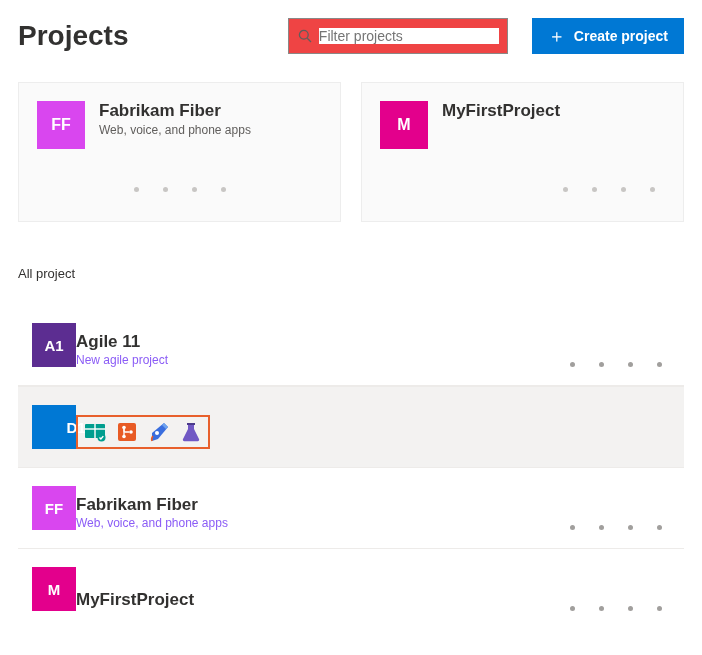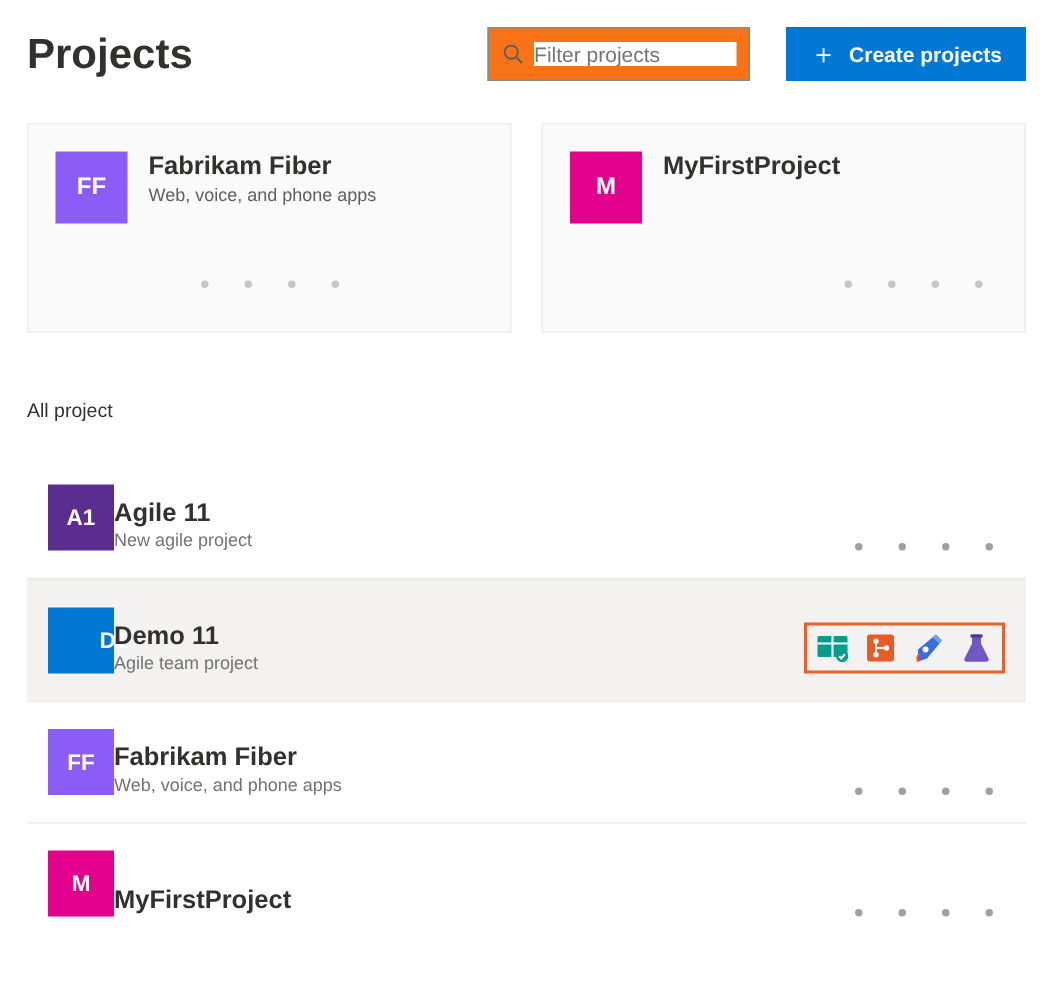--- a/index.html
+++ b/index.html
@@ -27,9 +27,9 @@
     align-items: center;
     border: 1px solid #8a8886;
     height: 36px;
-    width: 175px;
+    width: 220px;
     padding: 0 8px;
-    background: #f97316;
+    background: #ef4444;
   }
   .search-box svg { flex-shrink: 0; }
   .search-box input {

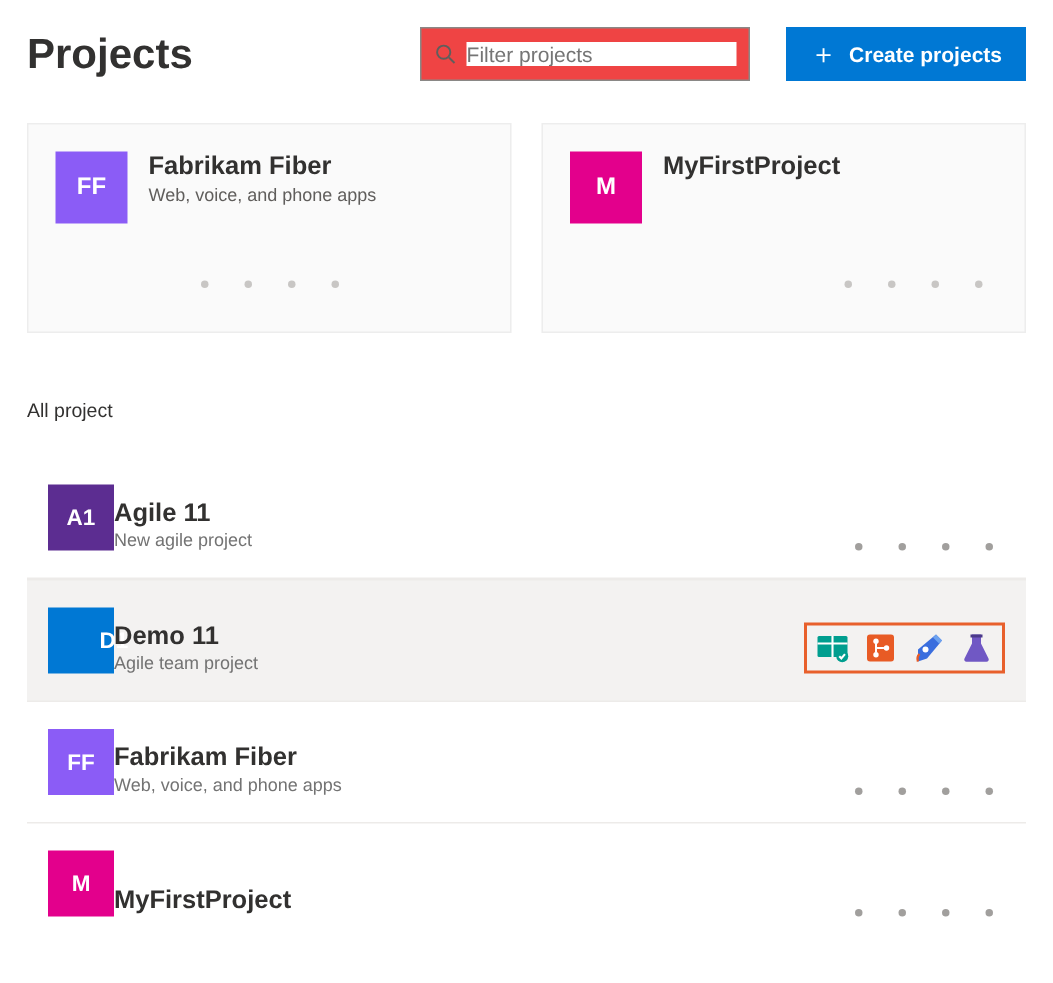--- a/index.html
+++ b/index.html
@@ -178,7 +178,7 @@
   </div>
   <button class="create-btn">
     <span class="plus">＋</span>
-    <span>Create projects</span>
+    <span>Create project</span>
   </button>
 </div>
 

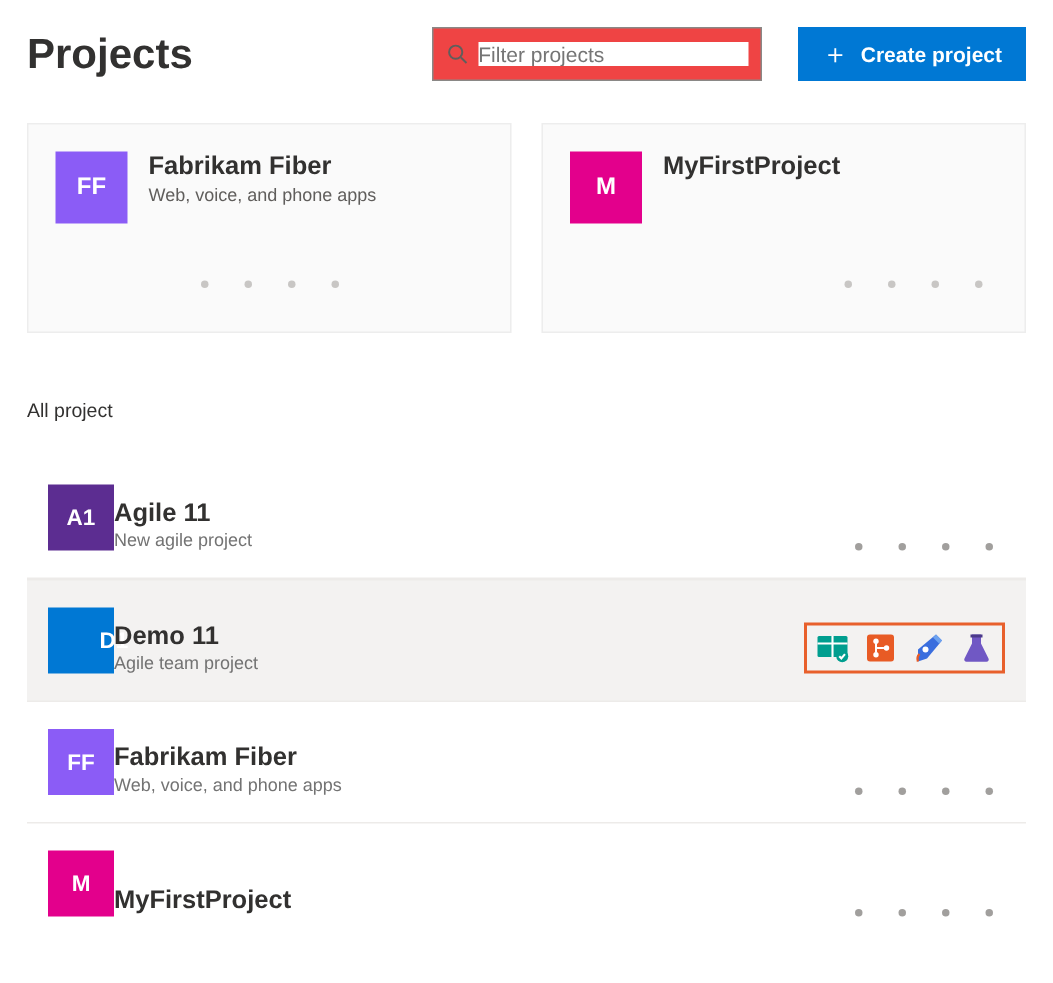--- a/index.html
+++ b/index.html
@@ -159,7 +159,7 @@
   }
 
   
-  .bg-teal   { background: #8b5cf6; }
+  .bg-teal   { background: #d946ef; }
   .bg-pink   { background: #e3008c; }
   .bg-purple { background: #5c2d91; }
   .bg-blue   { background: #0078d4; padding-left: 44px; }

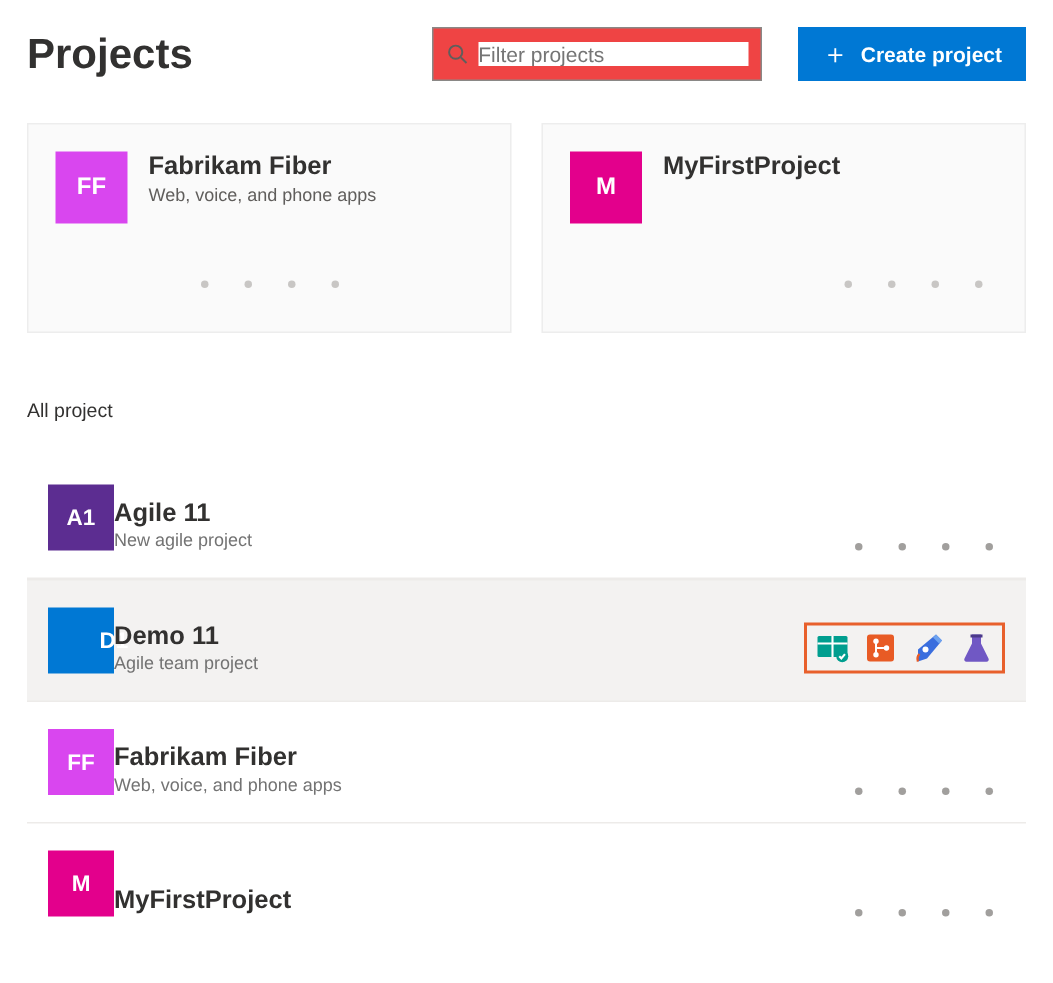--- a/index.html
+++ b/index.html
@@ -134,7 +134,7 @@
   }
   .row-sub {
     font-size: 12px;
-    color: #737373;
+    color: #8b5cf6;
   }
   .row-dots {
     display: flex;

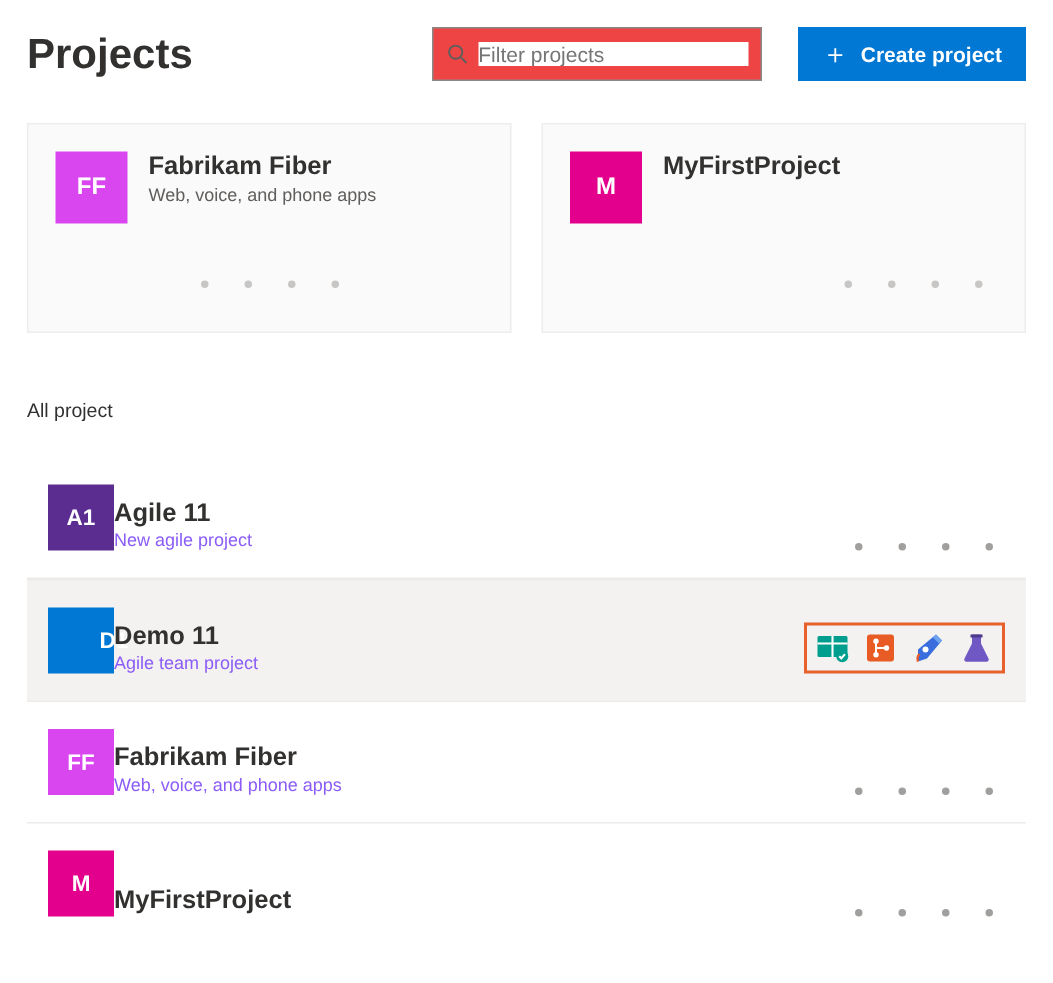--- a/index.html
+++ b/index.html
@@ -234,10 +234,6 @@
 
 <div class="list-row hovered">
   <div class="avatar sm bg-blue">D1</div>
-  <div class="row-text">
-    <div class="row-title">Demo 11</div>
-    <div class="row-sub">Agile team project</div>
-  </div>
   <div class="quick-actions">
     <div class="qa-icon">
       <svg width="22" height="22" viewBox="0 0 22 22">

